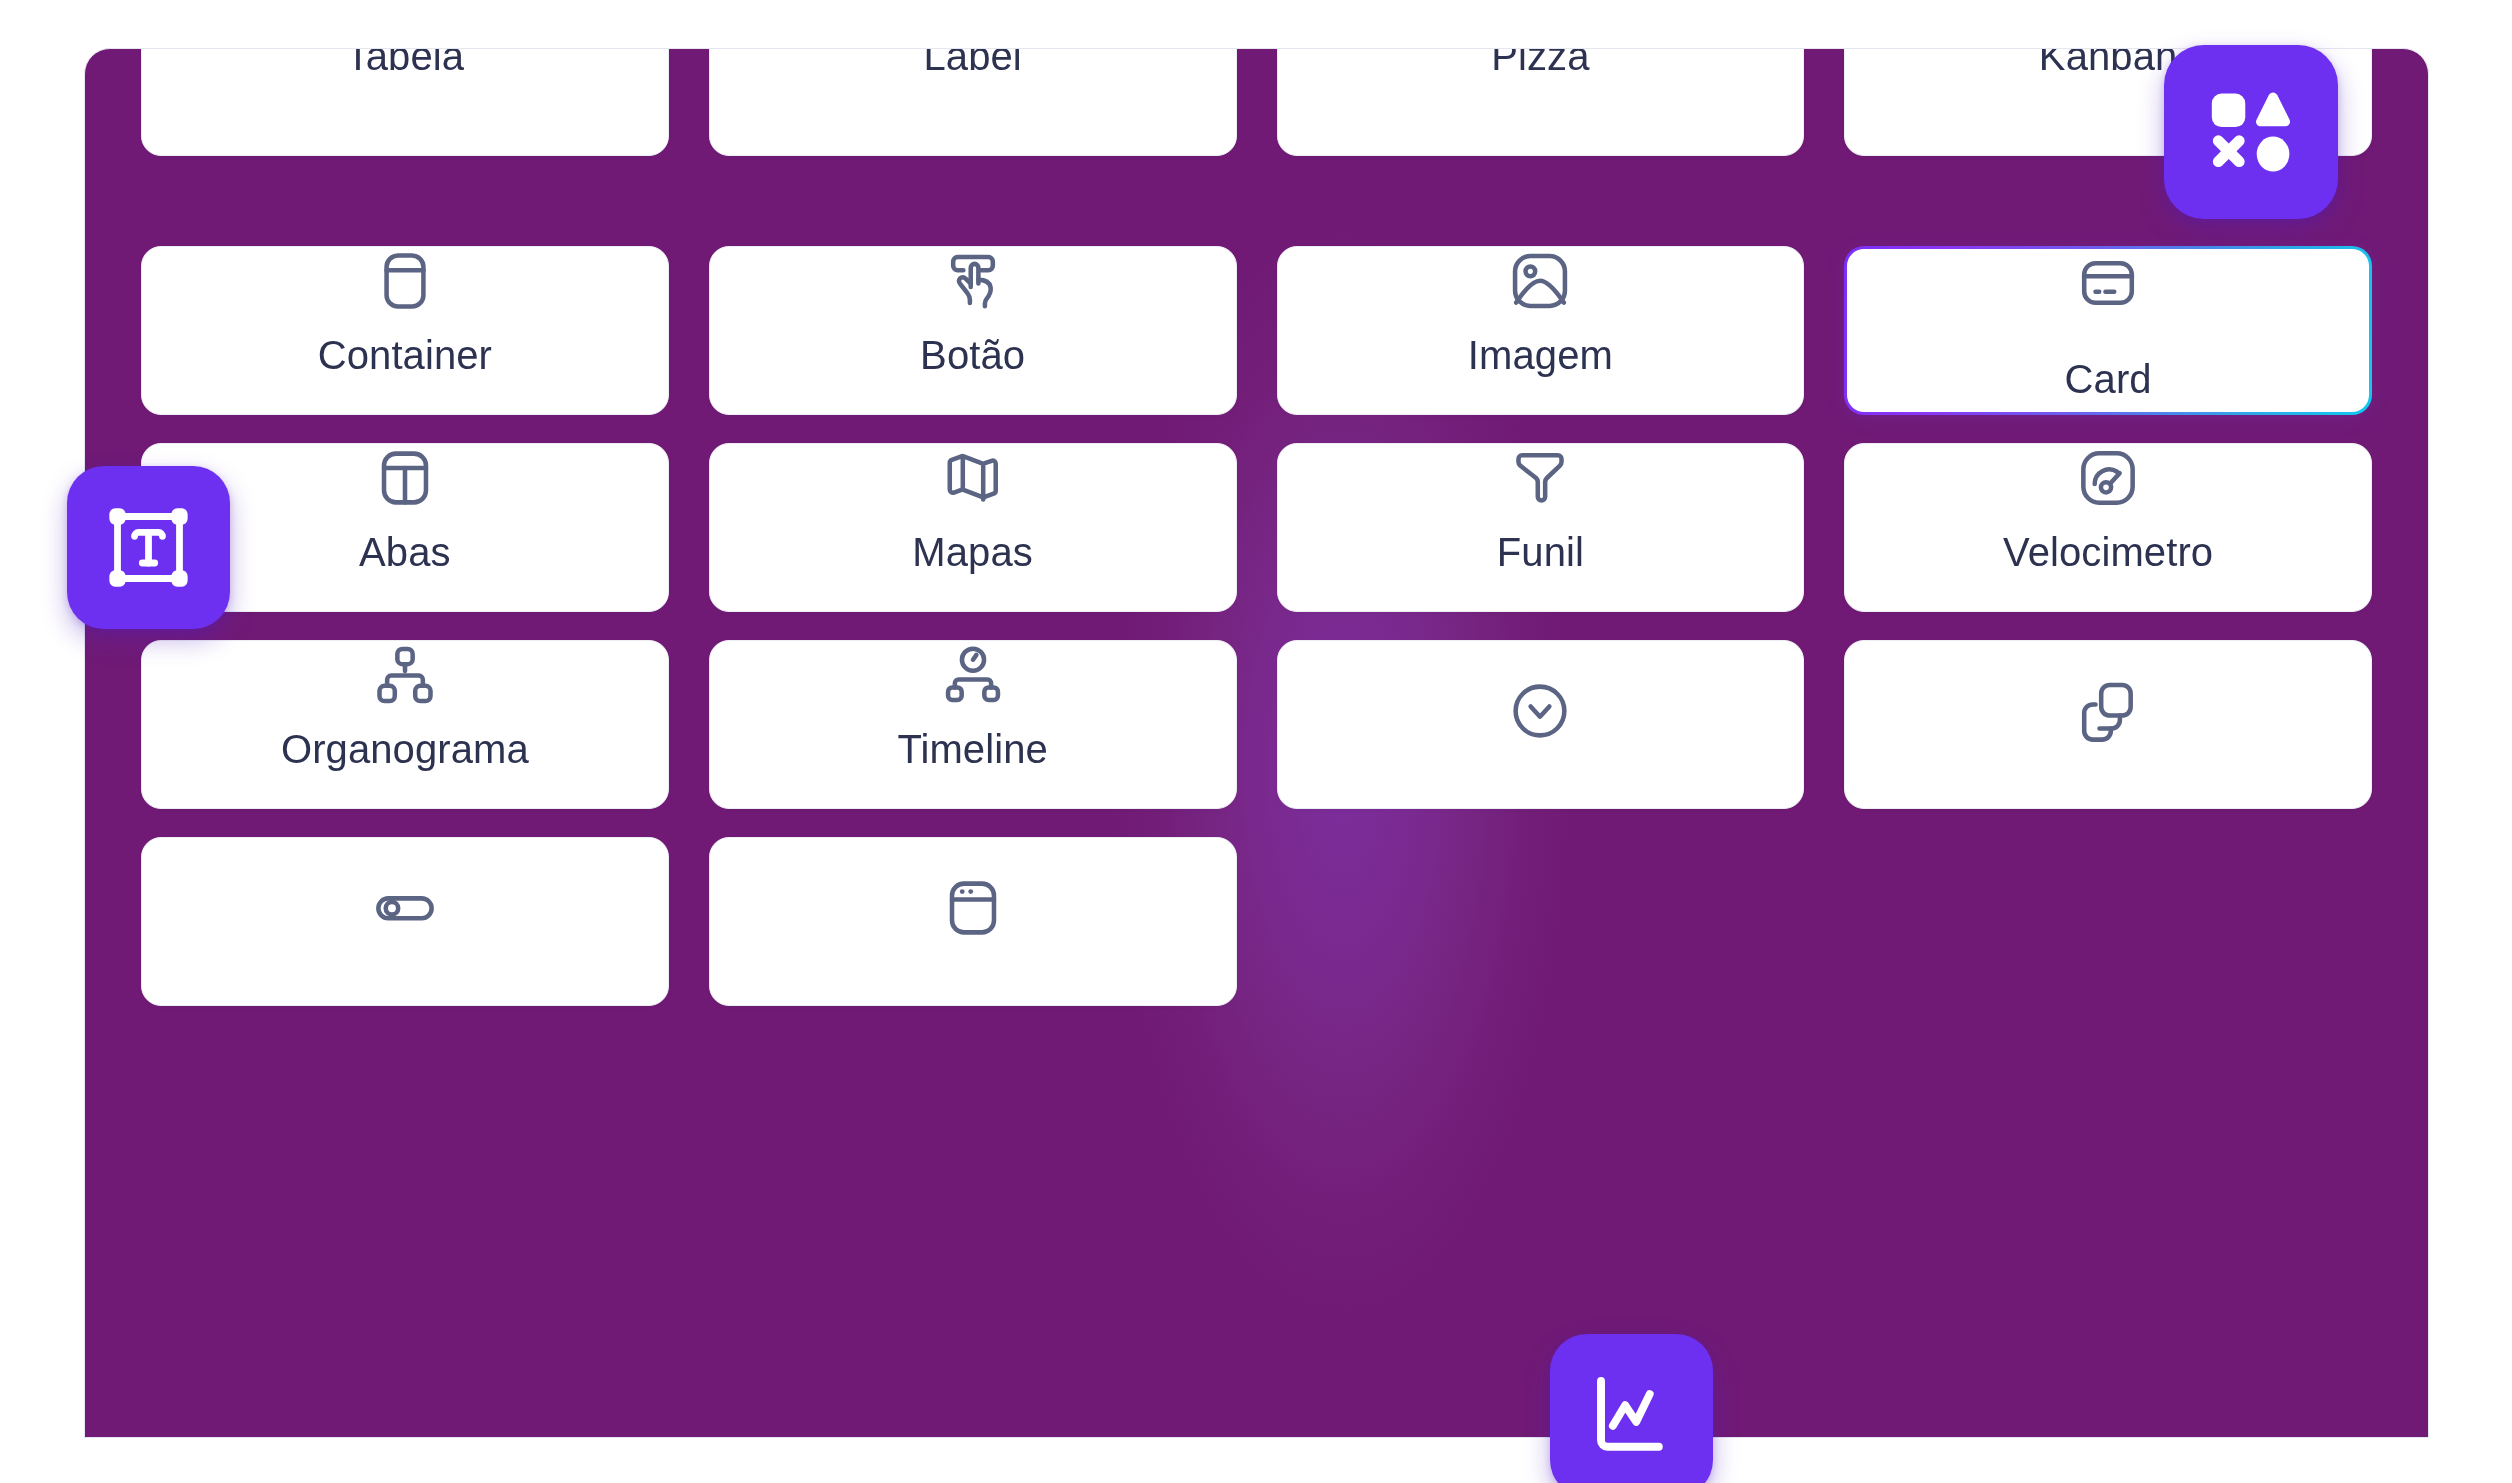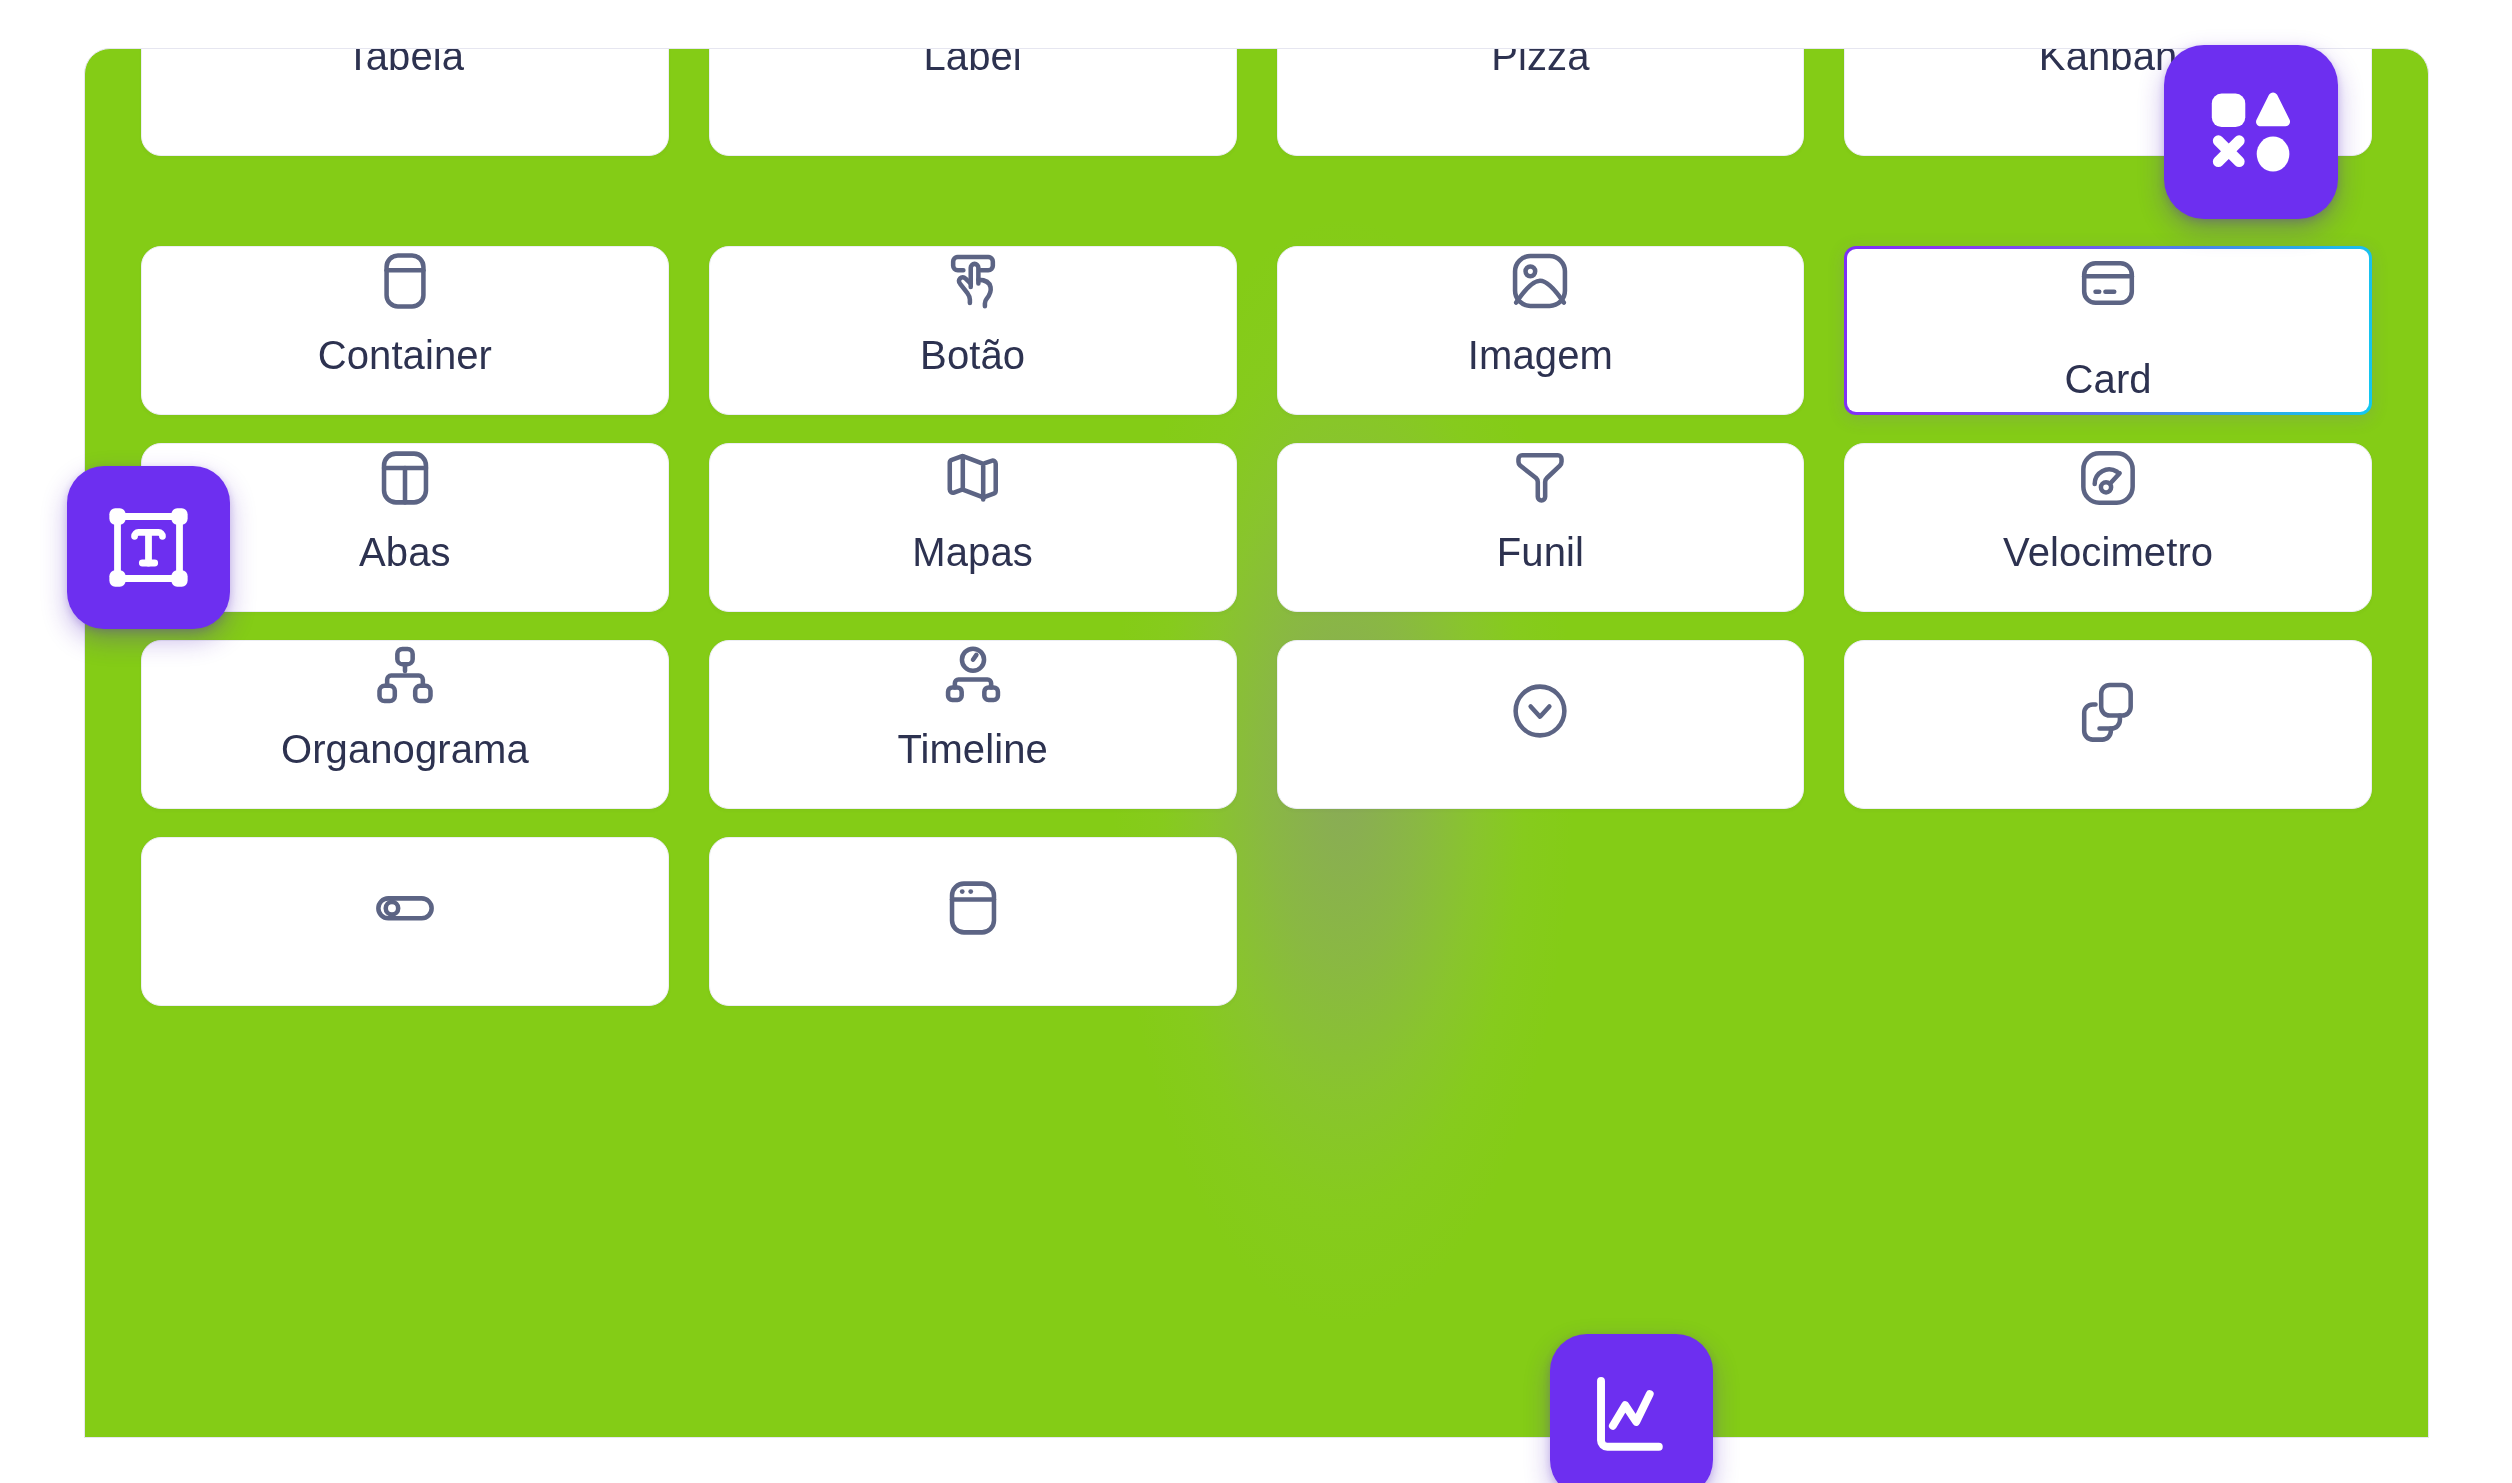--- a/index.html
+++ b/index.html
@@ -18,7 +18,7 @@
     border:1.6px solid #e6e6f0;
     border-top-left-radius:26px;
     border-top-right-radius:26px;
-    background:#84cc16;
+    background:#701a75;
     box-sizing:border-box;
     overflow:hidden;
   }

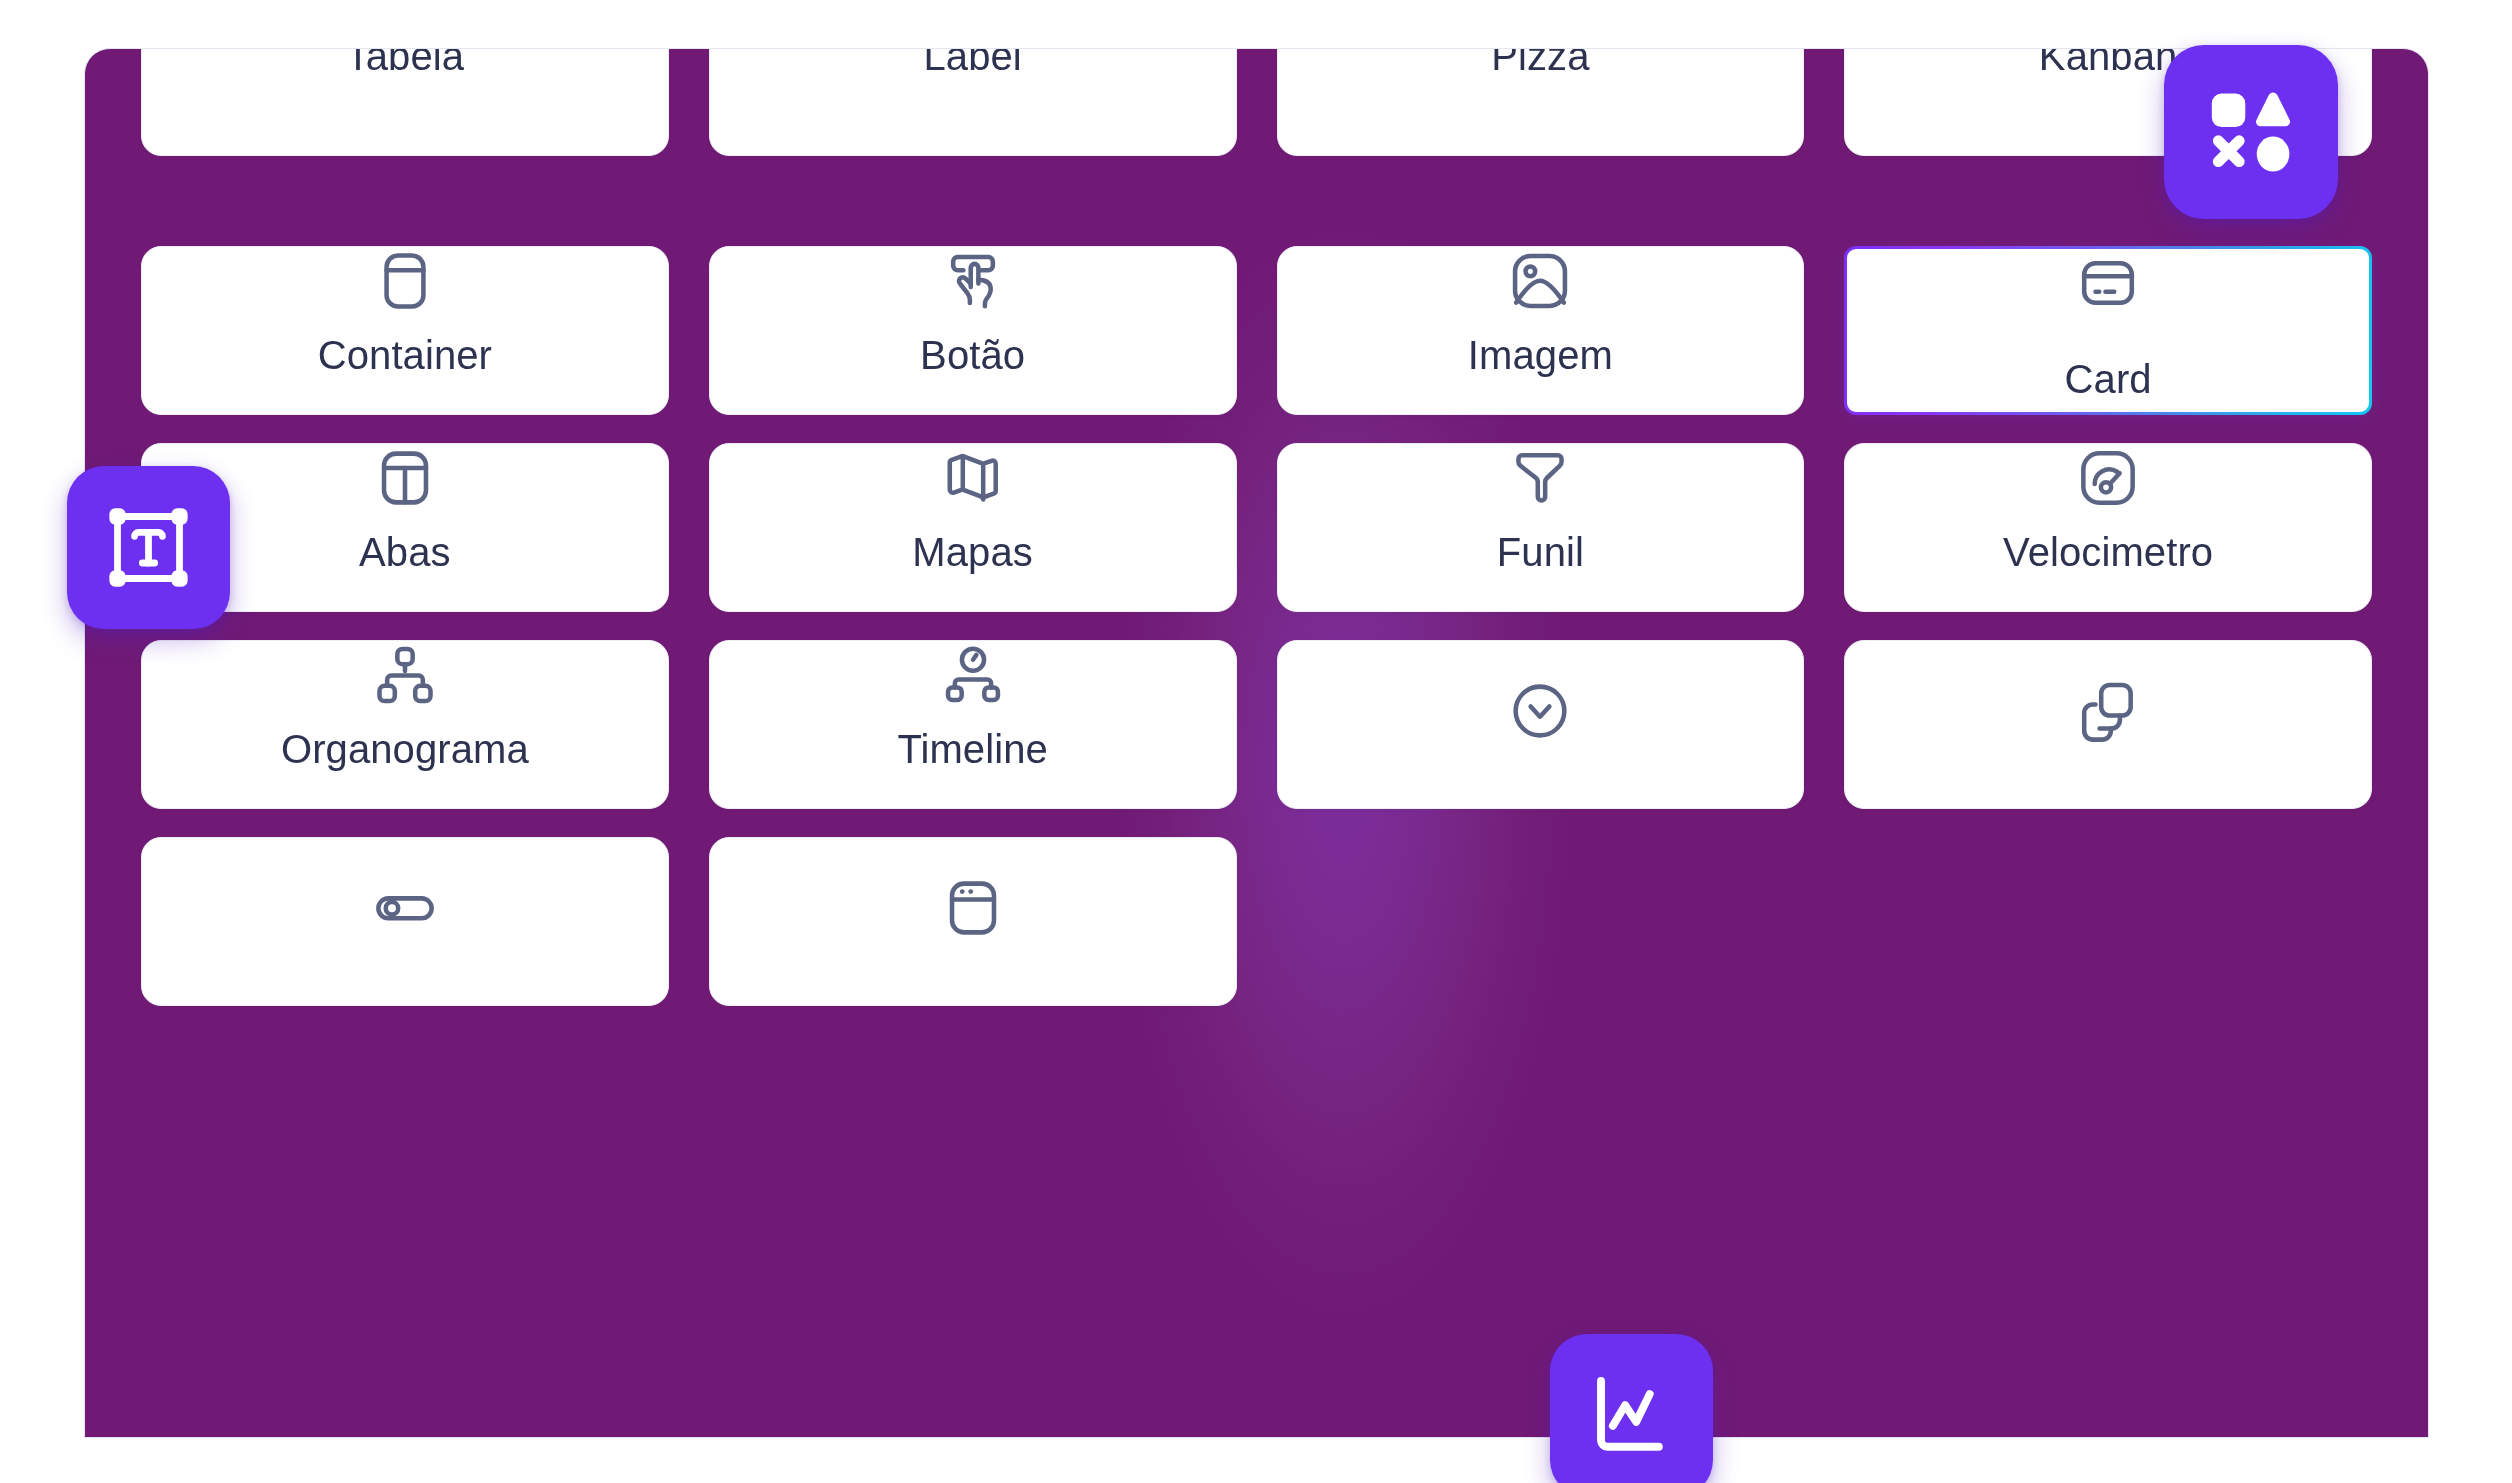--- a/index.html
+++ b/index.html
@@ -107,7 +107,7 @@
       linear-gradient(#ffffff,#ffffff) padding-box,
       linear-gradient(100deg,#7b2ff7 0%,#8b35f5 18%,#6d5df0 45%,#2fa8e8 78%,#12c8f0 100%) border-box;
     border:3.1px solid transparent;
-    border-radius:12px;
+    border-radius:20px;
     box-shadow:0 3.1px 17px rgba(120,60,230,0.16);
     gap:42px;
   }

